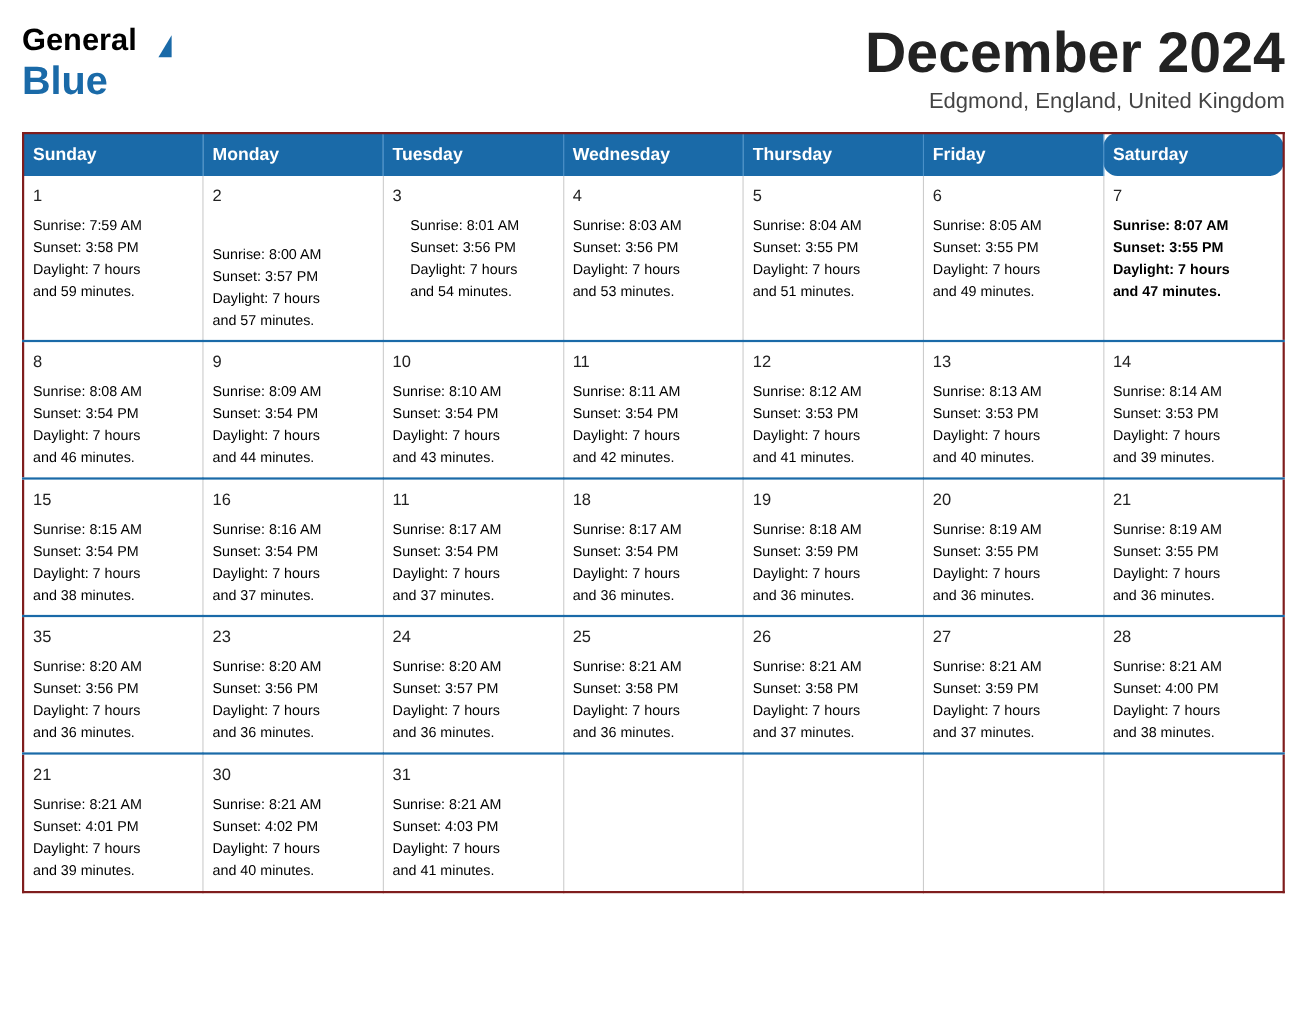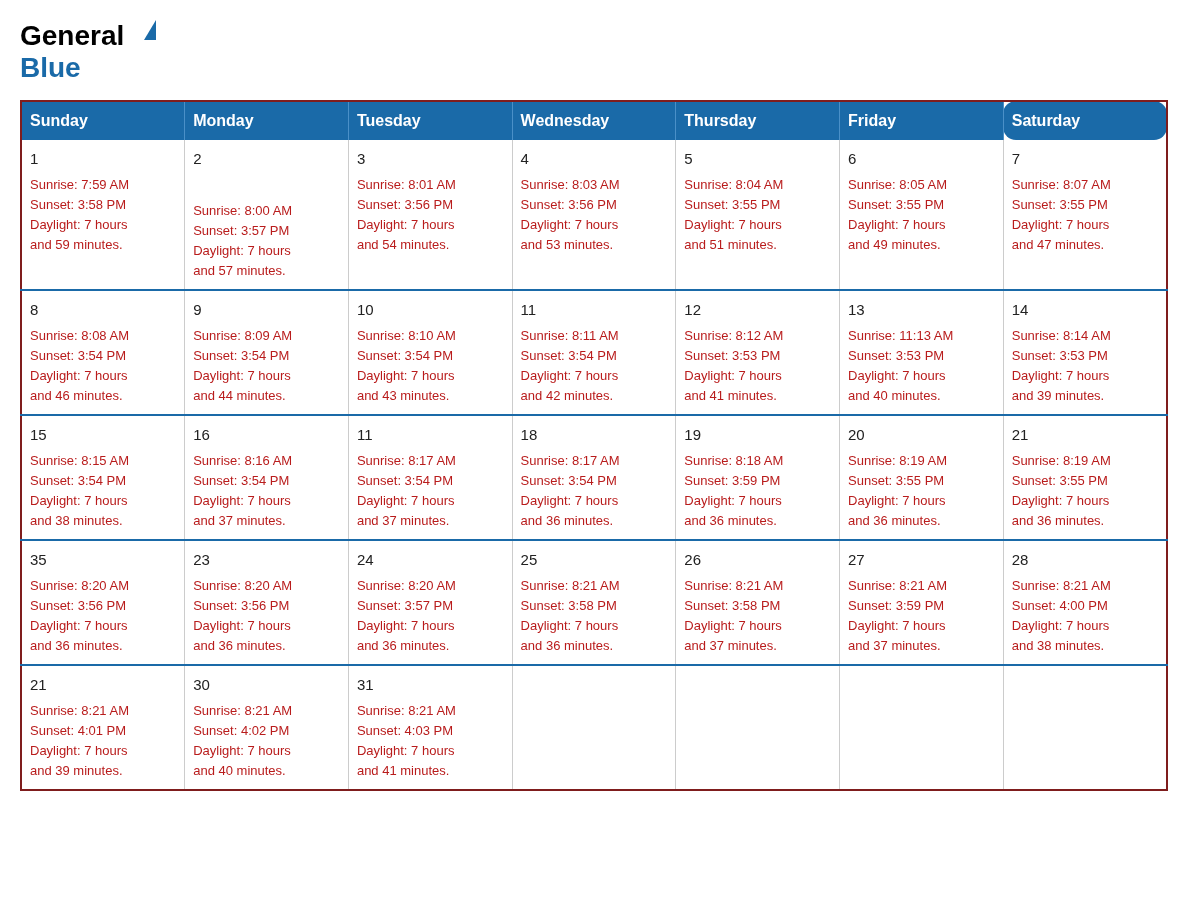--- a/index.html
+++ b/index.html
@@ -42,7 +42,7 @@
     }
     .logo-line1 {
       display: flex;
-      align-items: flex-start;
+      align-items: flex-end;
       gap: 18px;
     }
     .title-block {

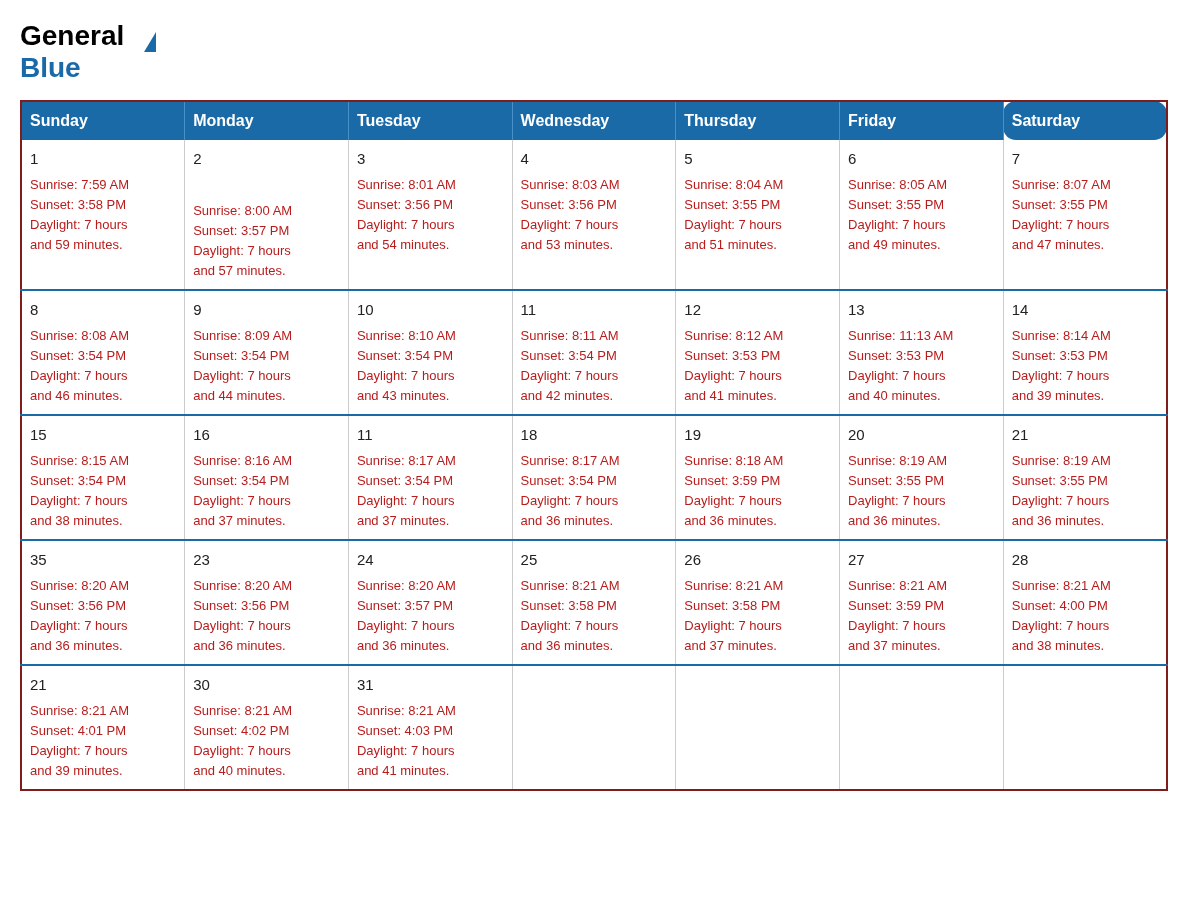--- a/index.html
+++ b/index.html
@@ -27,7 +27,7 @@
       color: #000;
     }
     .logo-blue {
-      font-size: 28px;
+      font-size: 36px;
       font-weight: bold;
       color: #1a6aa8;
     }

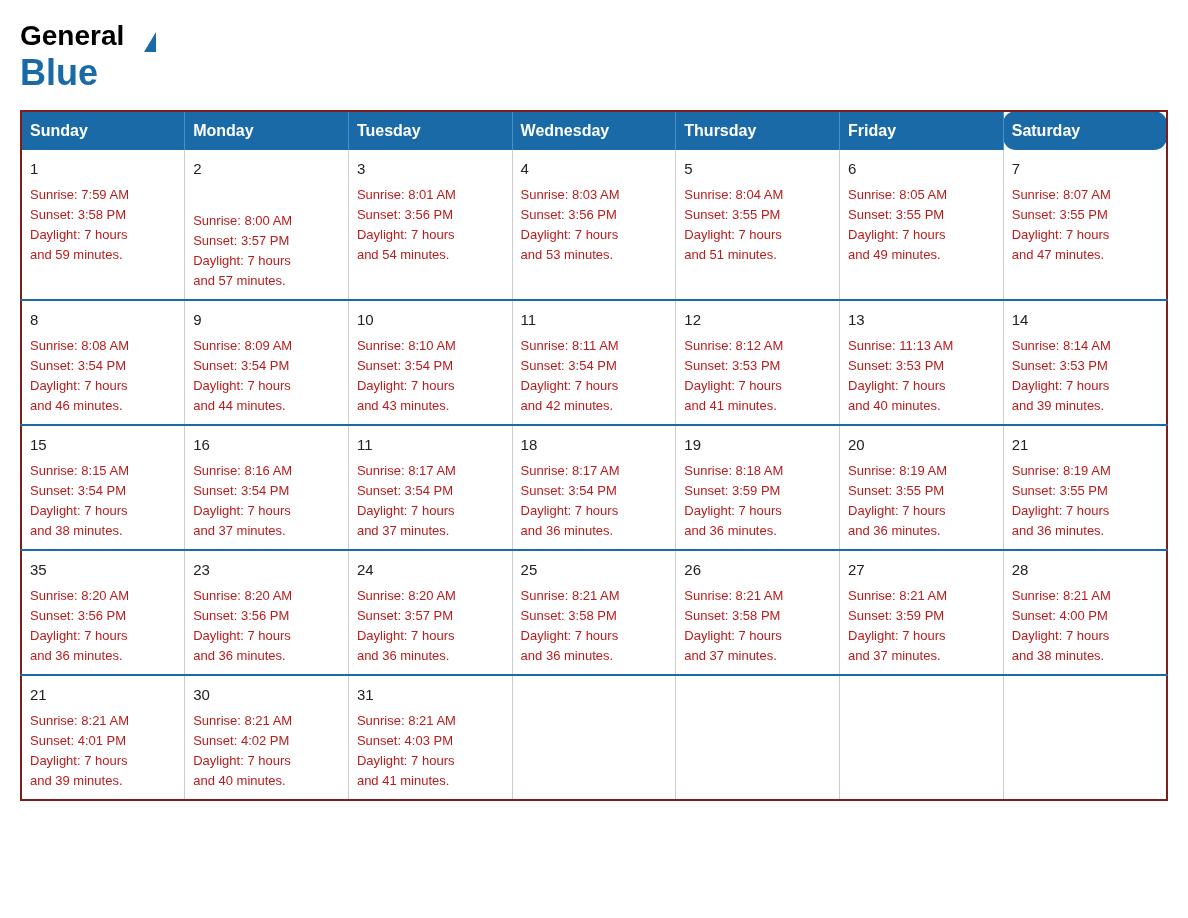--- a/index.html
+++ b/index.html
@@ -118,6 +118,10 @@
       <span class="logo-triangle"></span>
     </div>
     <span class="logo-blue">Blue</span>
+  </div>
+  <div class="title-block">
+    <div class="month-title">December 2024</div>
+    <div class="location">Edgmond, England, United Kingdom</div>
   </div>
 </div>
 

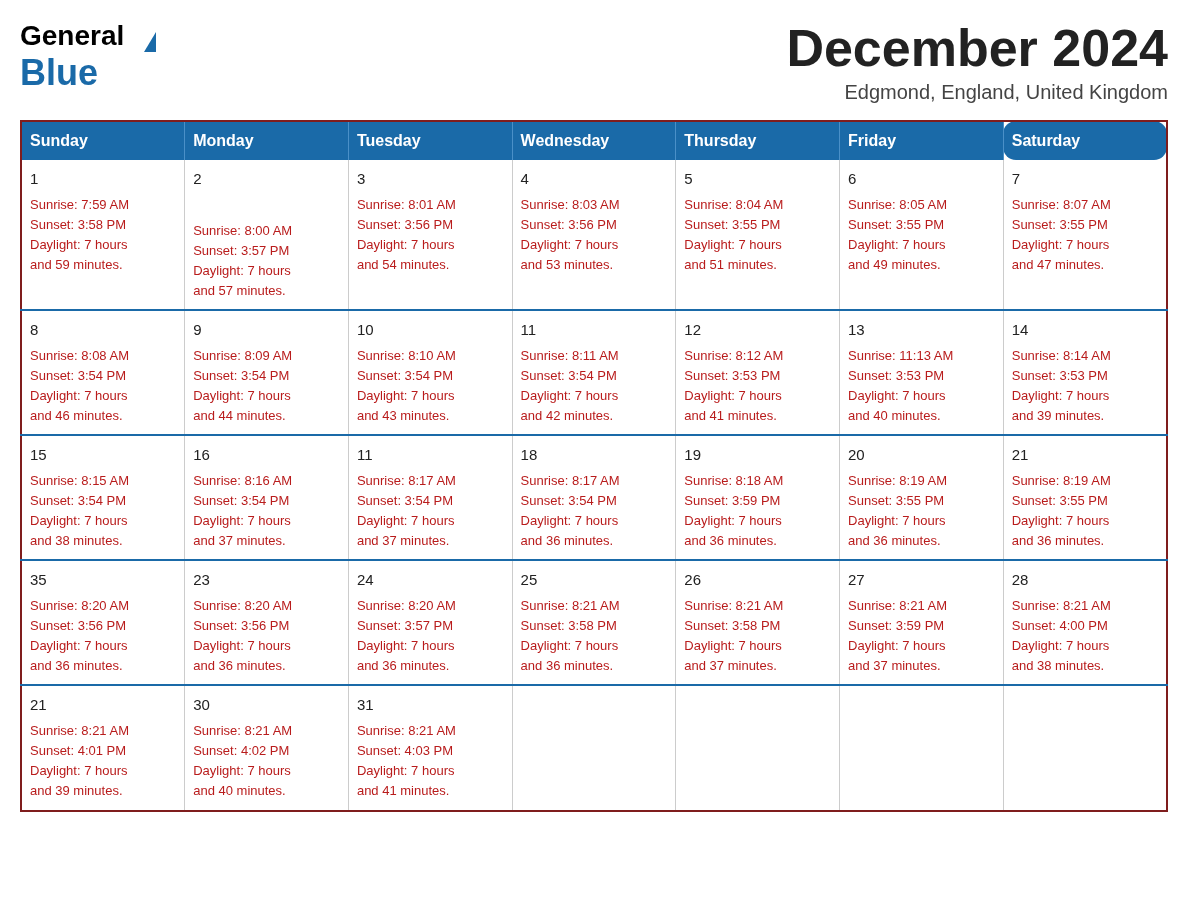--- a/index.html
+++ b/index.html
@@ -105,7 +105,7 @@
     .day-info {
       font-size: 13px;
       line-height: 1.55;
-      color: #b91c1c;
+      color: #000000;
     }
   </style>
 </head>

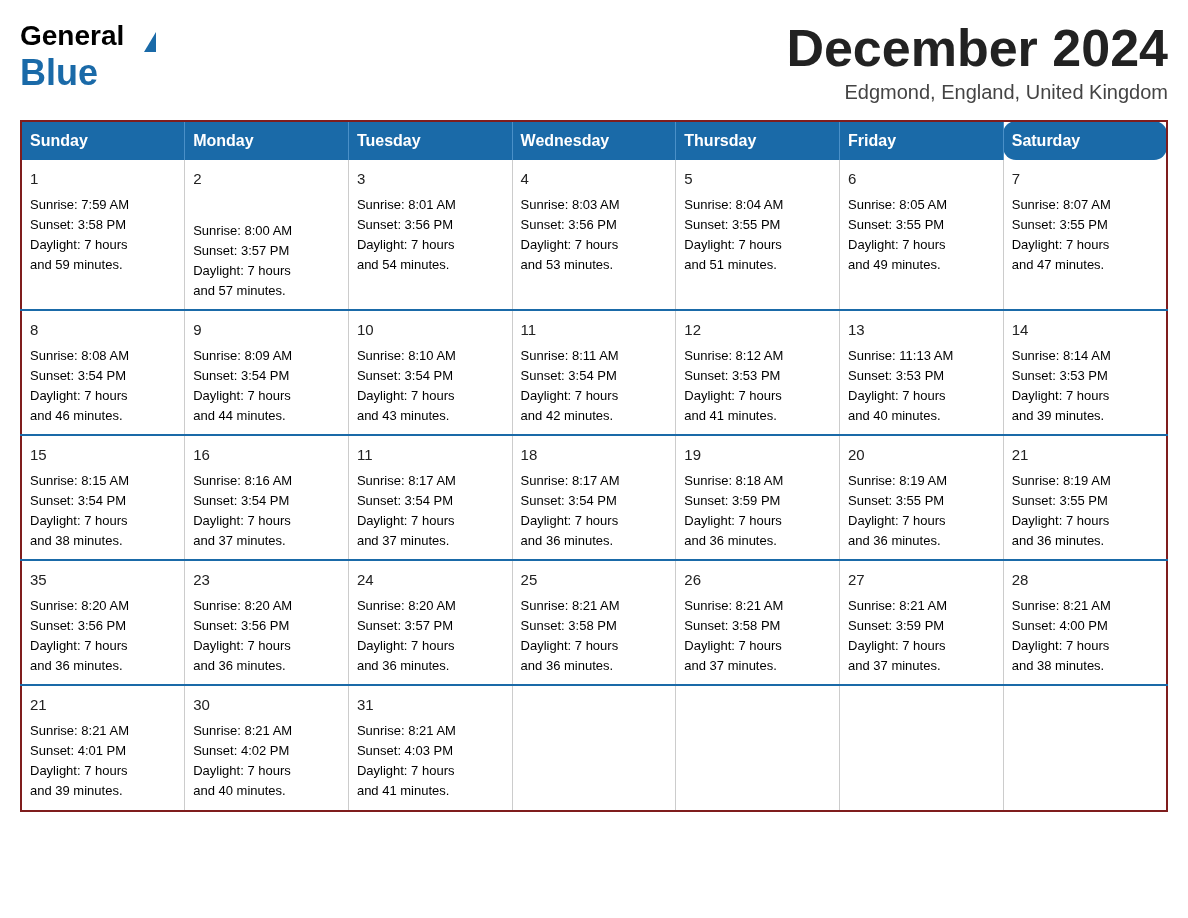--- a/index.html
+++ b/index.html
@@ -155,7 +155,7 @@
         </td>
         <td>
           <span class="day-number">3</span>
-          <div class="day-info" style="white-space: pre-line;">Sunrise: 8:01 AM
+          <div class="day-info" style="white-space: pre-line; margin-left: 16px;">Sunrise: 8:01 AM
 Sunset: 3:56 PM
 Daylight: 7 hours
 and 54 minutes.</div>

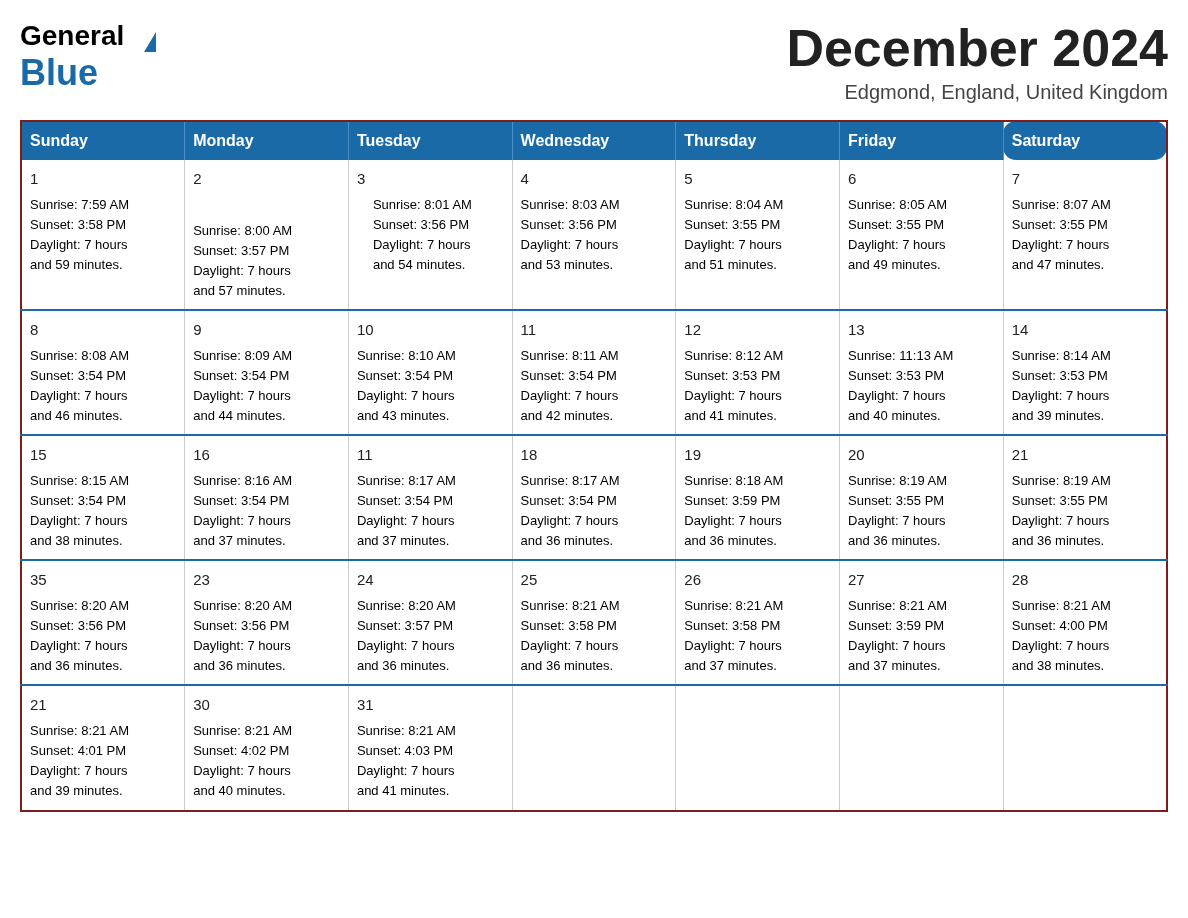--- a/index.html
+++ b/index.html
@@ -183,7 +183,7 @@
         </td>
         <td>
           <span class="day-number">7</span>
-          <div class="day-info" style="white-space: pre-line;">Sunrise: 8:07 AM
+          <div class="day-info" style="white-space: pre-line; font-weight: bold;">Sunrise: 8:07 AM
 Sunset: 3:55 PM
 Daylight: 7 hours
 and 47 minutes.</div>

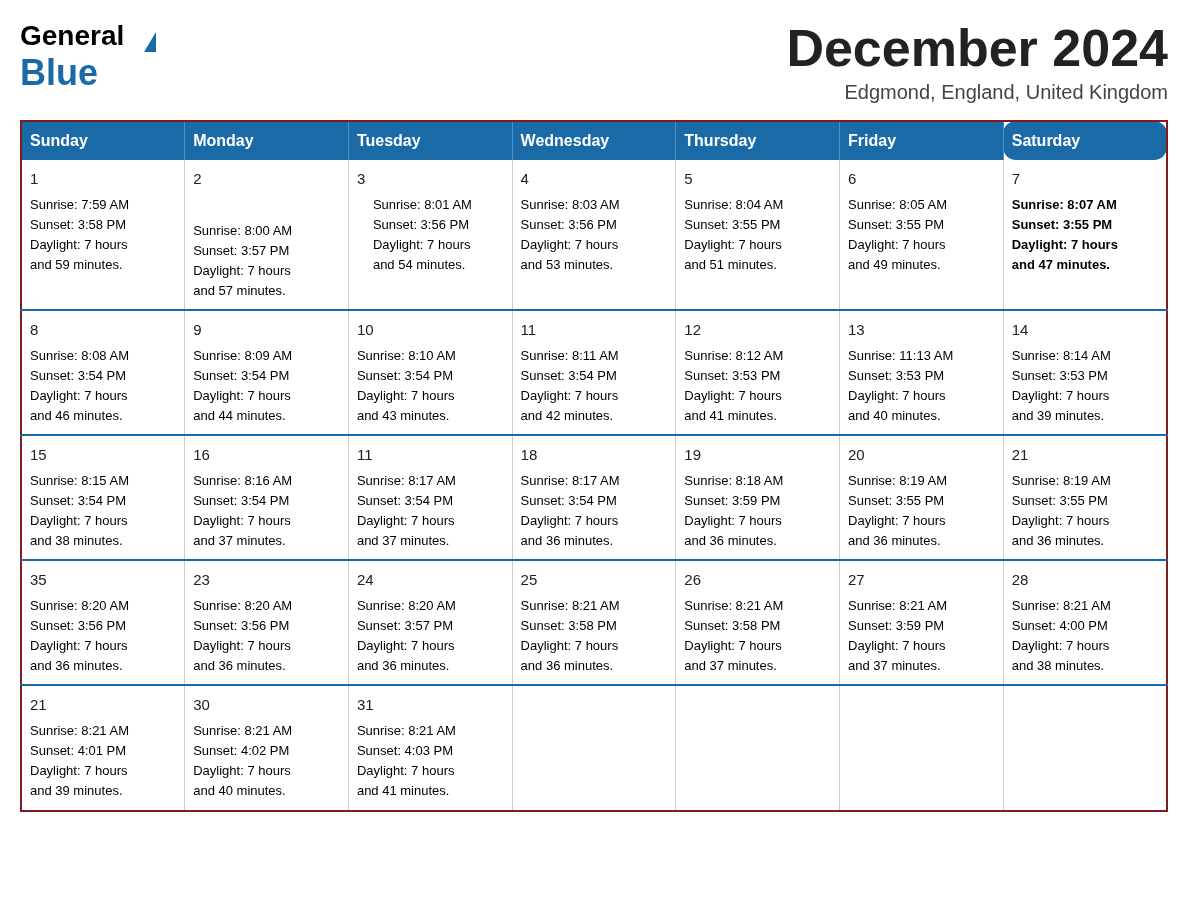--- a/index.html
+++ b/index.html
@@ -227,7 +227,7 @@
         </td>
         <td>
           <span class="day-number">13</span>
-          <div class="day-info" style="white-space: pre-line;">Sunrise: 11:13 AM
+          <div class="day-info" style="white-space: pre-line;">Sunrise: 8:13 AM
 Sunset: 3:53 PM
 Daylight: 7 hours
 and 40 minutes.</div>

